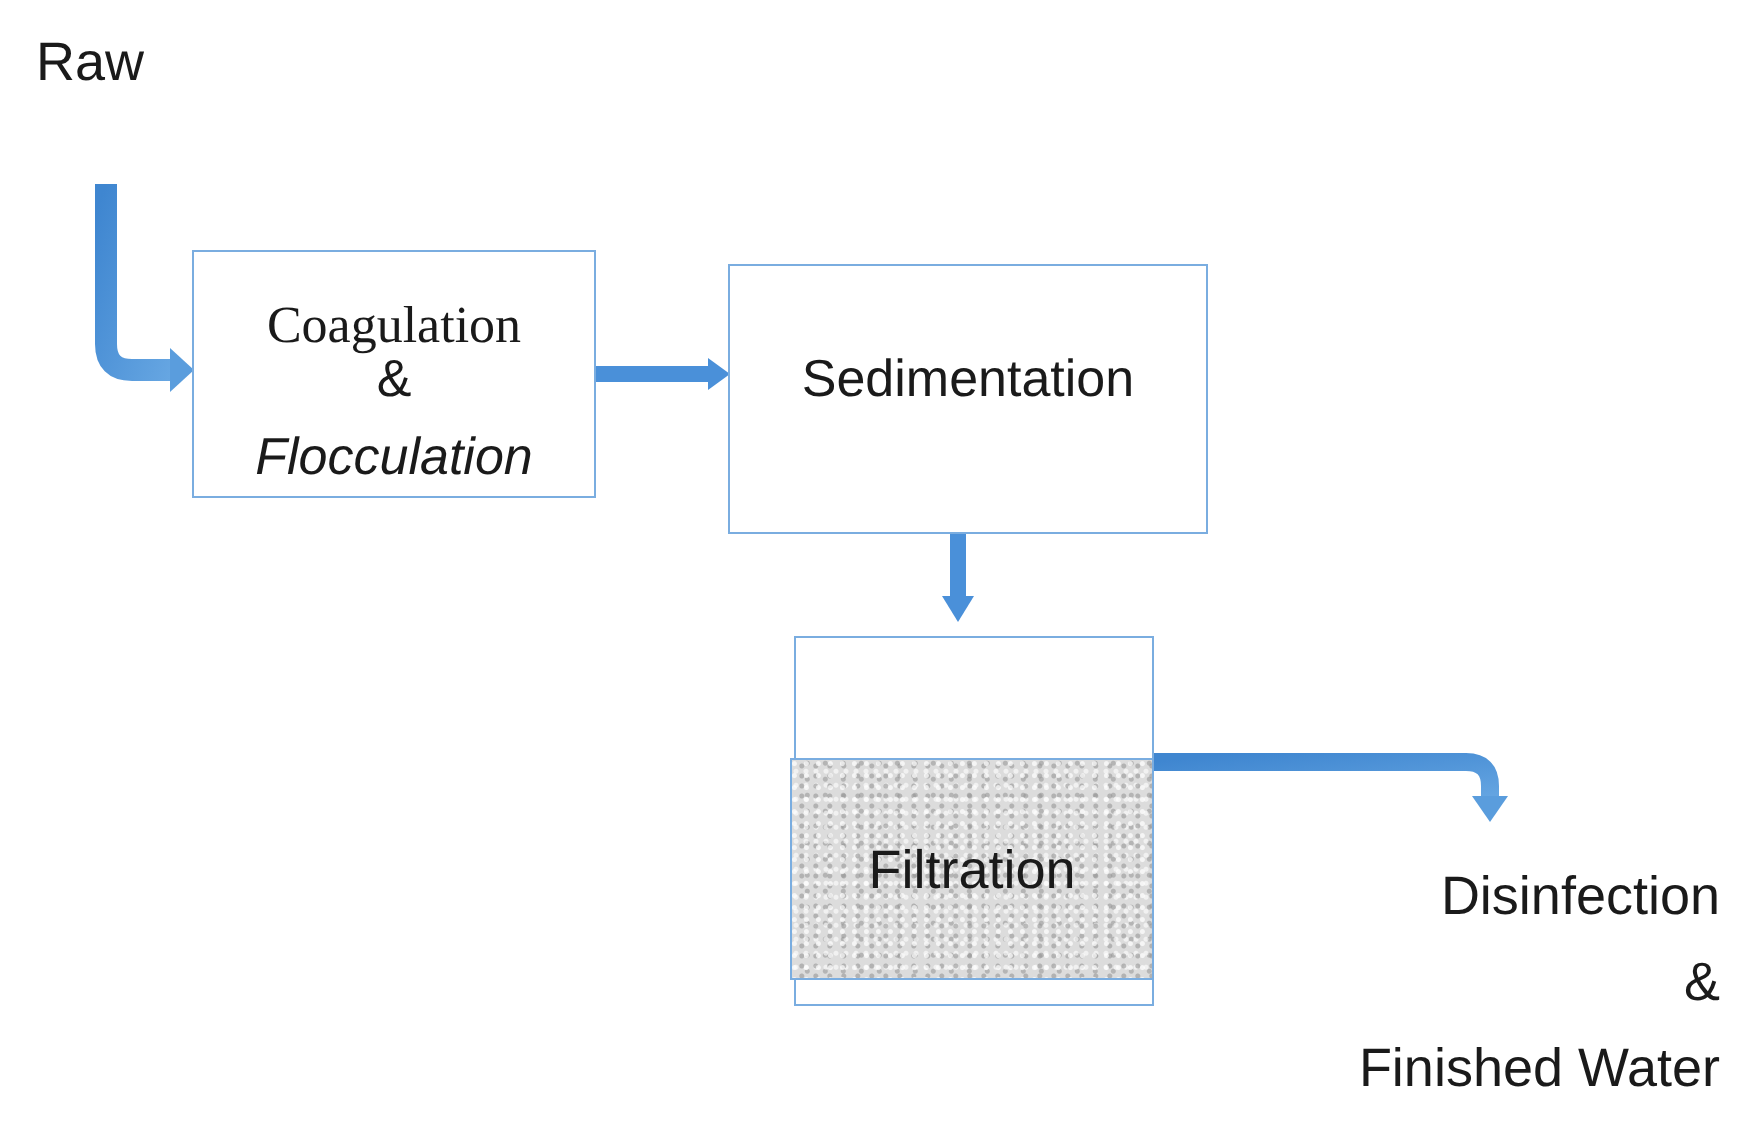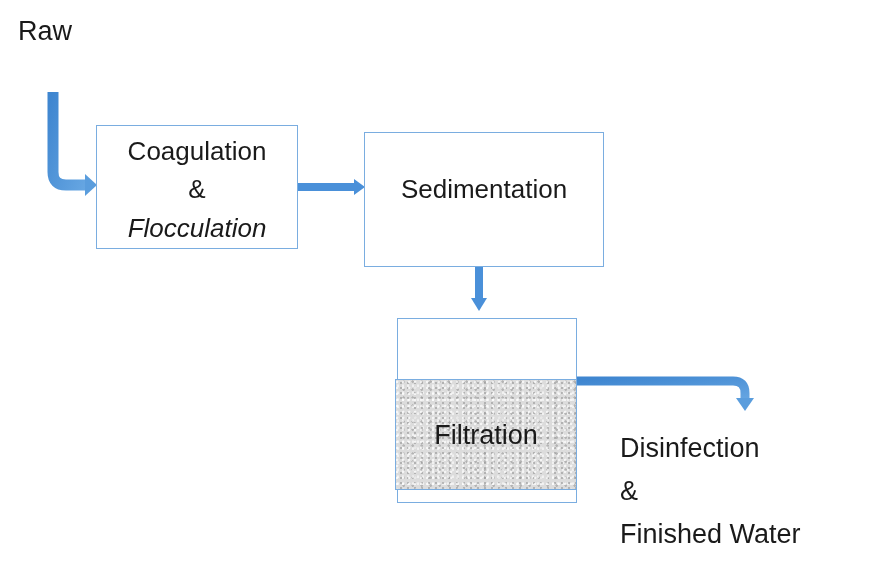--- a/index.html
+++ b/index.html
@@ -57,7 +57,7 @@
 </div>
 
 <div class="box" style="left:96px; top:125px; width:202px; height:124px;">
-  <div class="box-text" style="top:6px;">Coagulation</div>
+  <div class="box-text" style="top:18px;font-family:Liberation Serif, serif;">Coagulation</div>
   <div class="box-text" style="top:44px;">&amp;</div>
   <div class="box-text" style="top:83px;font-style:italic;">Flocculation</div>
 </div>

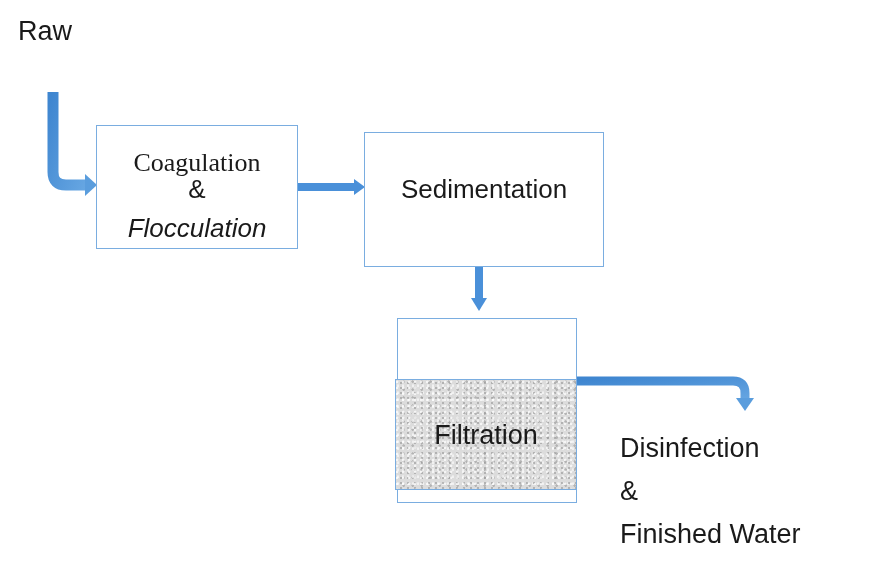--- a/index.html
+++ b/index.html
@@ -5,7 +5,7 @@
     html, body { margin: 0; padding: 0; background: #ffffff; }
     body { width: 877px; height: 563px; position: relative; overflow: hidden;
            font-family: "Liberation Sans", sans-serif; color: #1a1a1a; }
-    .label { position: absolute; font-size: 27px; line-height: 38px; text-align: left; white-space: nowrap; }
+    .label { position: absolute; font-size: 27px; line-height: 38px; text-align: right; white-space: nowrap; }
     .box { position: absolute; border: 1.5px solid #7aade0; box-sizing: border-box; background: #fff; }
     .box-text { position: absolute; font-size: 26px; line-height: 38px; text-align: center; width: 100%; }
     .grain {

